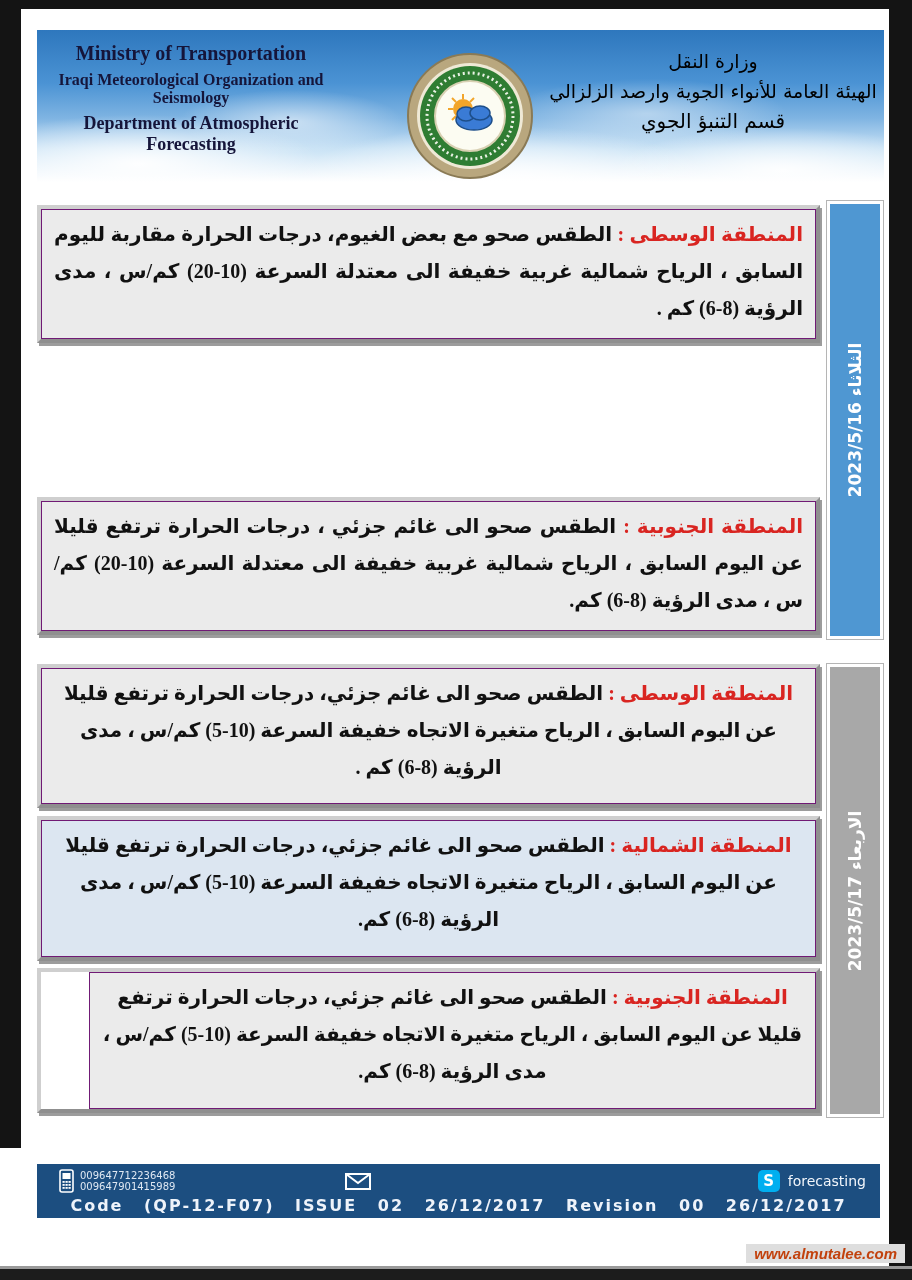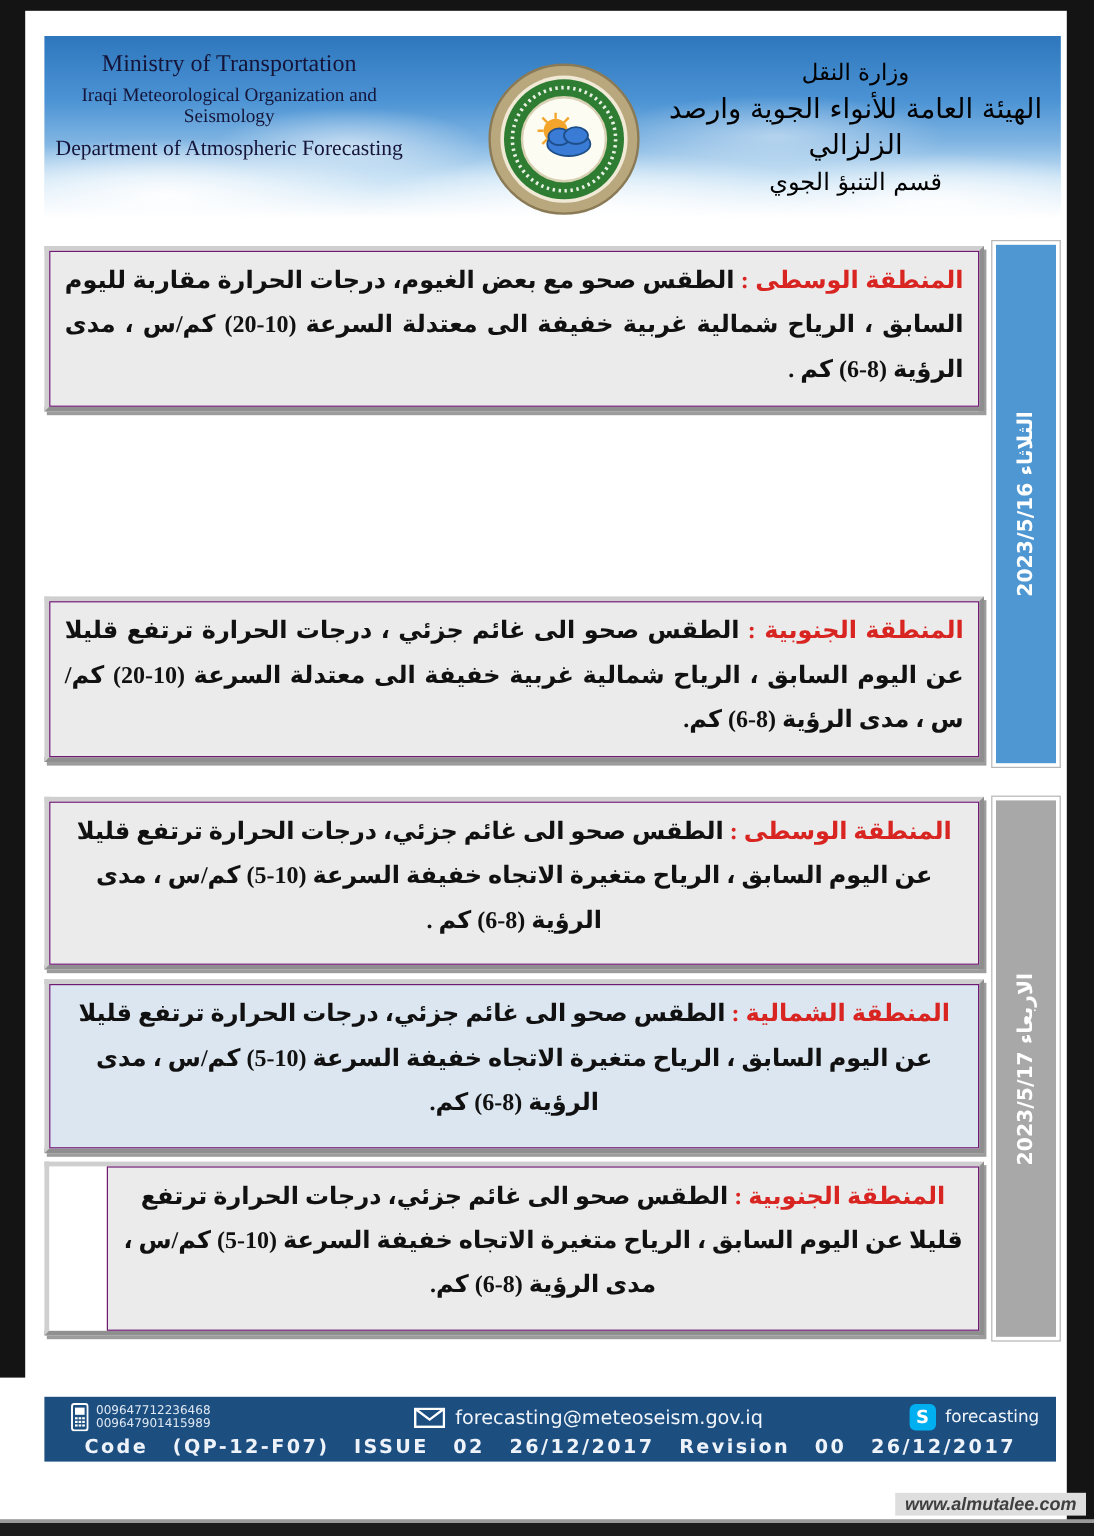--- a/index.html
+++ b/index.html
@@ -21,7 +21,7 @@
        radial-gradient(ellipse 200px 50px at 72% 55%, rgba(255,255,255,.45), rgba(255,255,255,0) 70%),
        linear-gradient(180deg,#2e77bd 0%,#4b93d4 35%,#7fb4e2 58%,#c8e2f5 78%,#ffffff 100%);}
   .hdr-en{position:absolute;left:8px;top:12px;width:292px;text-align:center;
-     font-family:"Liberation Serif","DejaVu Serif",serif;color:#15153a;font-weight:normal;}
+     font-family:"Liberation Serif","DejaVu Serif",serif;color:#15153a;font-weight:bold;}
   .hdr-en .l1{font-size:20px;margin-bottom:6px;}
   .hdr-en .l2{font-size:16px;margin-bottom:6px;}
   .hdr-en .l3{font-size:18px;}

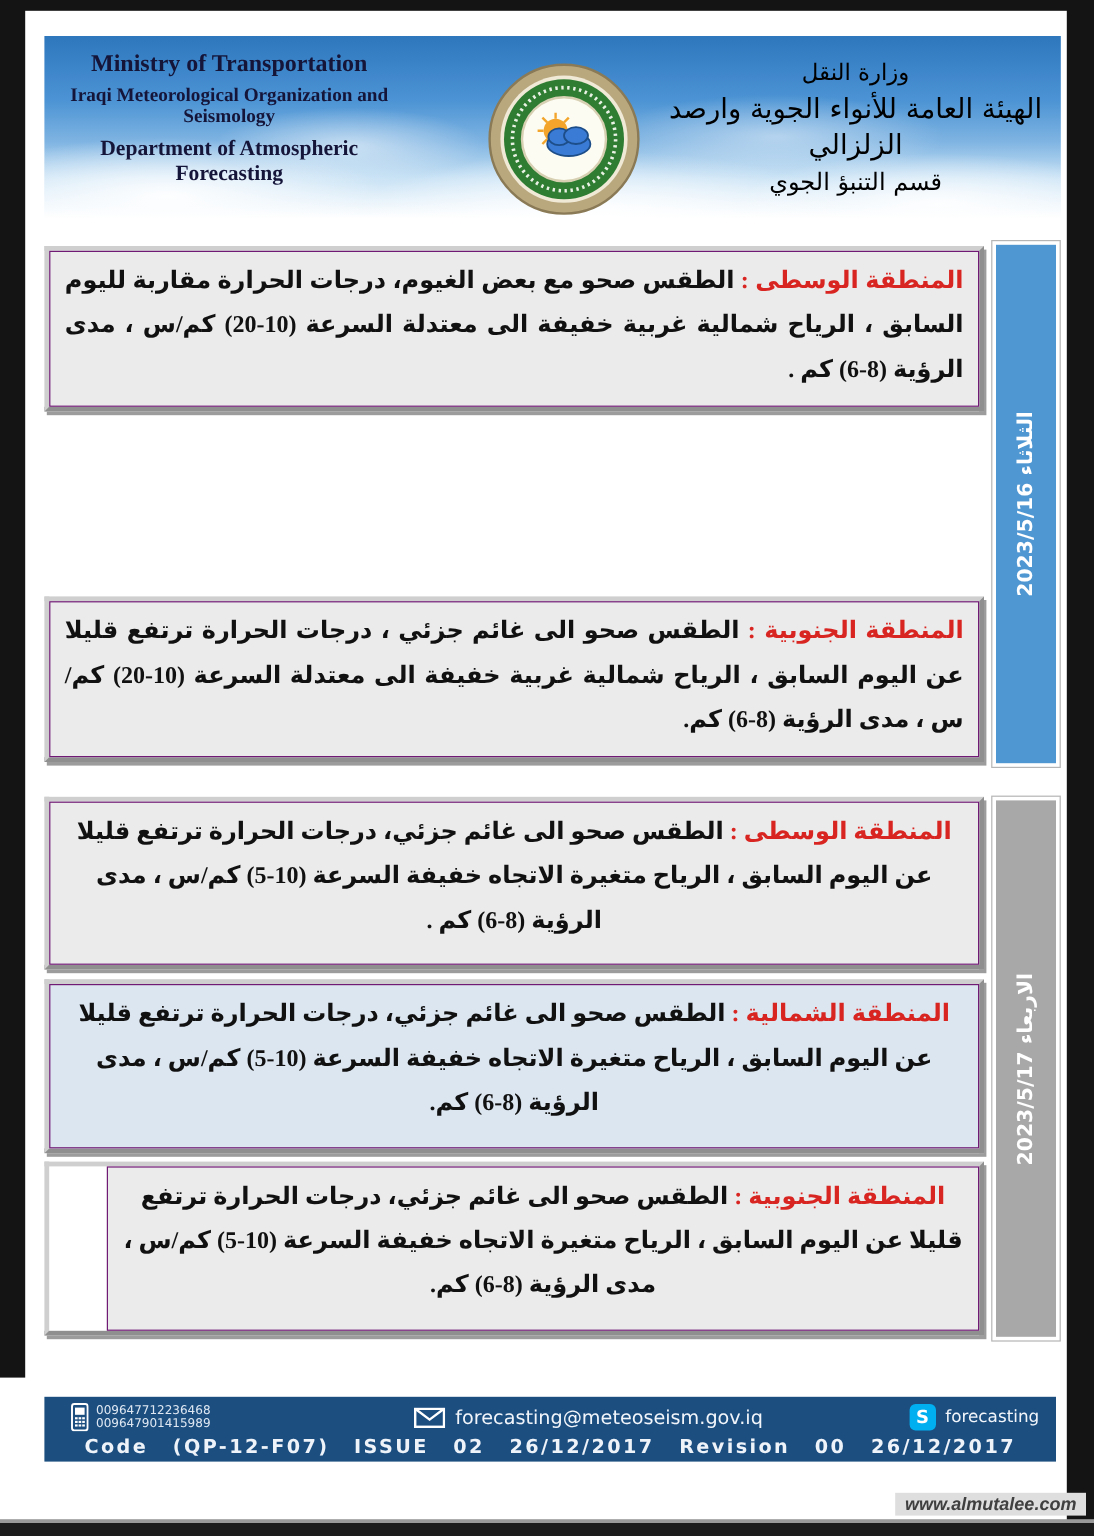--- a/index.html
+++ b/index.html
@@ -28,7 +28,7 @@
   .hdr-ar{position:absolute;right:6px;top:16px;width:330px;text-align:center;direction:rtl;
      color:#000;font-weight:normal;line-height:30px;}
   .hdr-ar .a1{font-size:19px;}
-  .hdr-ar .a2{font-size:23px;}
+  .hdr-ar .a2{font-size:19px;}
   .hdr-ar .a3{font-size:20px;}
   .logo{position:absolute;left:369px;top:22px;width:128px;height:128px;}
   

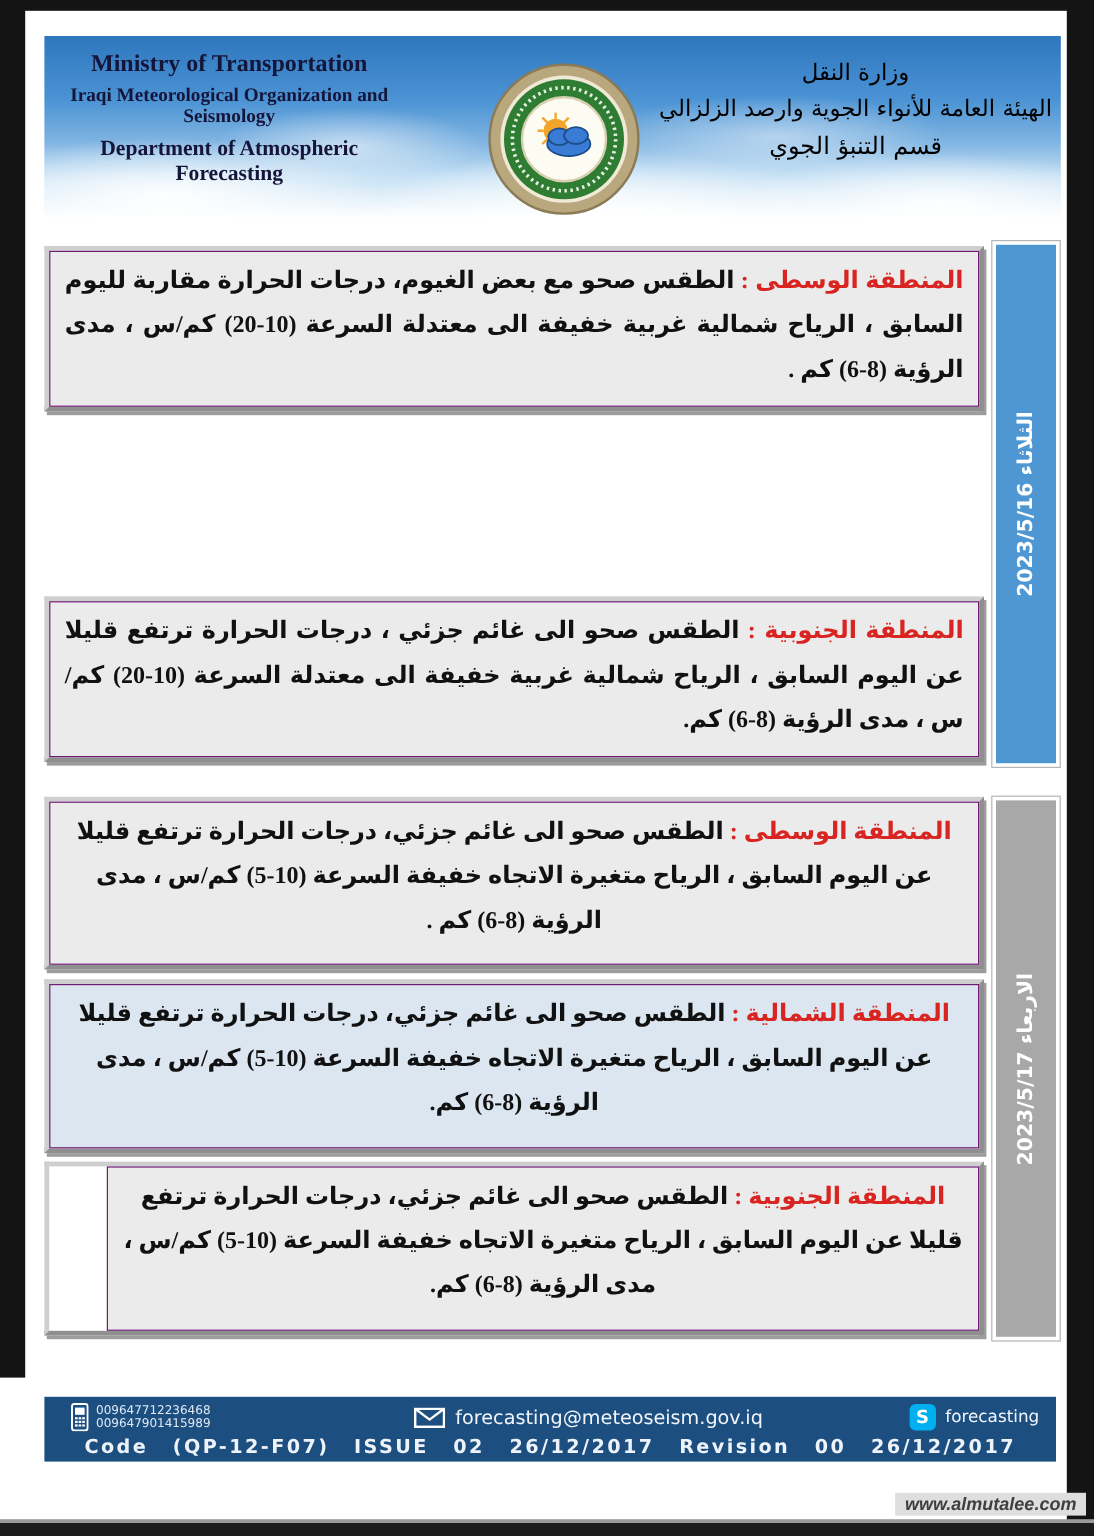--- a/index.html
+++ b/index.html
@@ -184,7 +184,6 @@
           <rect x="1" y="1" width="24" height="15" fill="none" stroke="#ffffff" stroke-width="2"></rect>
           <polyline points="1,1 13,10 25,1" fill="none" stroke="#ffffff" stroke-width="2"></polyline>
         </svg>
-        <span>forecasting@meteoseism.gov.iq</span>
       </div>
       <div class="f-skype">
         <div class="skype-badge">S</div>

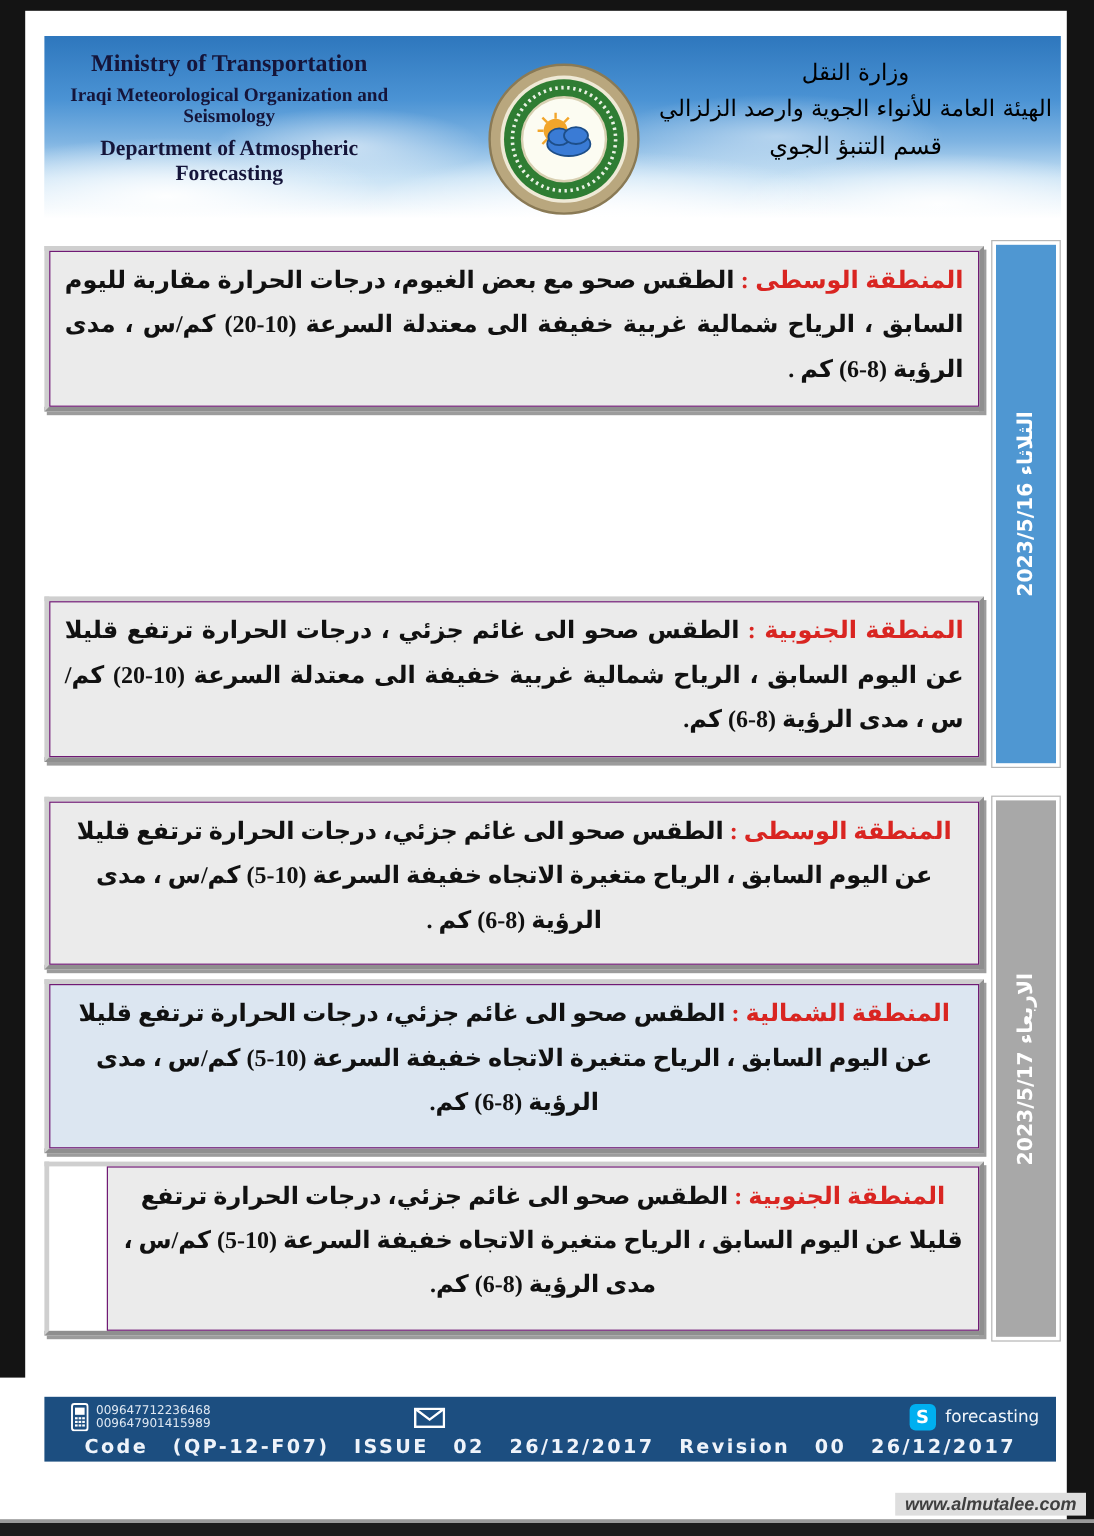--- a/index.html
+++ b/index.html
@@ -65,7 +65,7 @@
   .f-row2{text-align:center;font-size:16px;font-weight:bold;letter-spacing:2px;word-spacing:13px;
       color:#eef3fa;}
   
-  .watermark{position:absolute;right:7px;bottom:17px;background:#dedede;color:#404040;
+  .watermark{position:absolute;right:7px;bottom:17px;background:#dedede;color:#c2410c;
       font-size:15px;font-style:italic;font-weight:bold;padding:1px 8px;z-index:5;
       font-family:"Liberation Sans",sans-serif;}
 </style>

